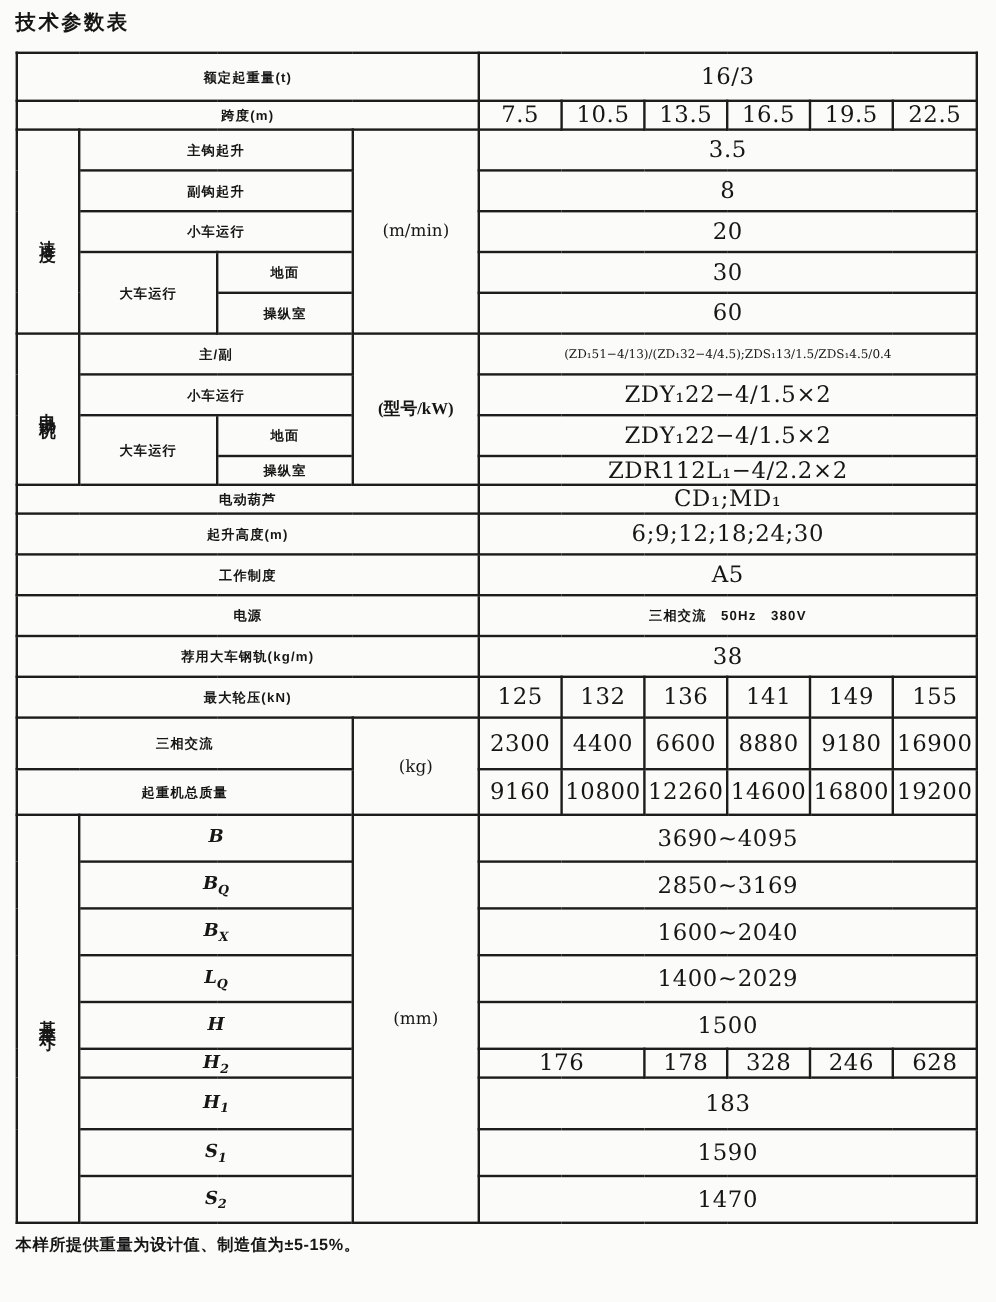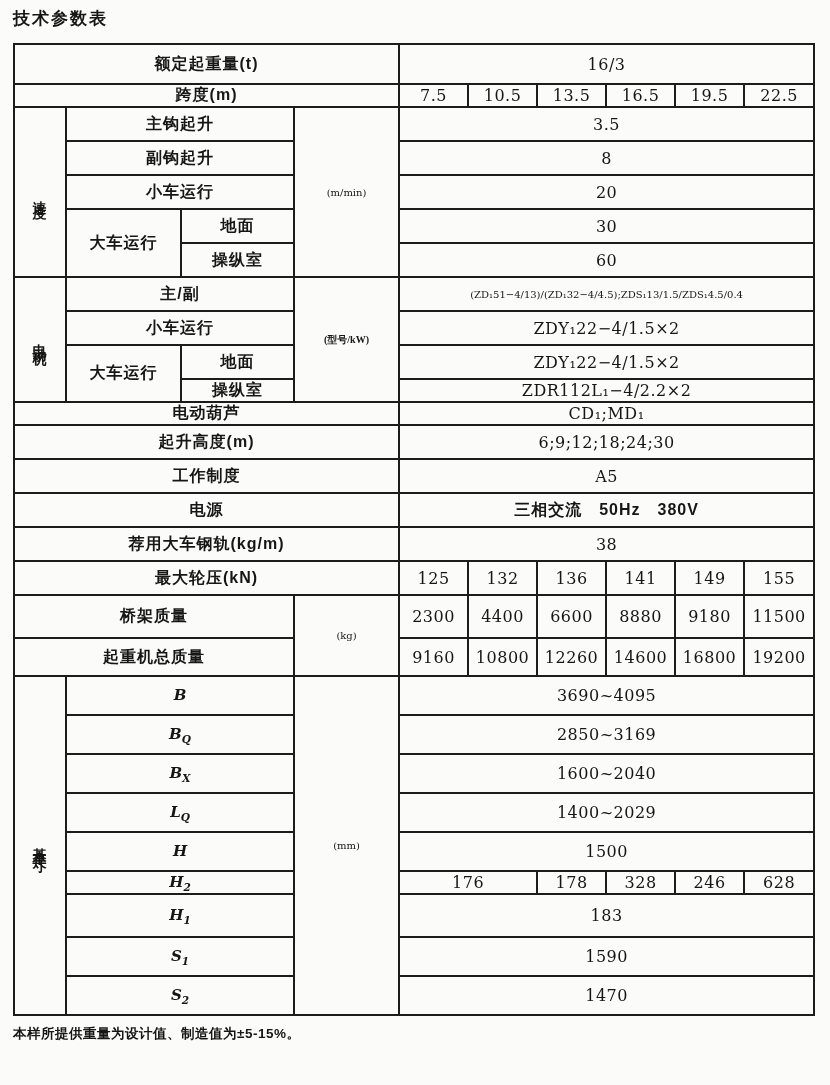--- a/index.html
+++ b/index.html
@@ -29,7 +29,7 @@
     padding: 0 2px;
     overflow: hidden;
   }
-  .lab { font-weight: bold; font-size: 16px; letter-spacing: 1px; }
+  .lab { font-weight: bold; font-size: 11px; letter-spacing: 1px; }
   .val { font-family: "DejaVu Serif", serif; font-size: 16px; letter-spacing: 0.5px; }
   .val.small { font-size: 10px; letter-spacing: 0; }
   .unit { font-family: "DejaVu Serif", serif; font-size: 10px; }

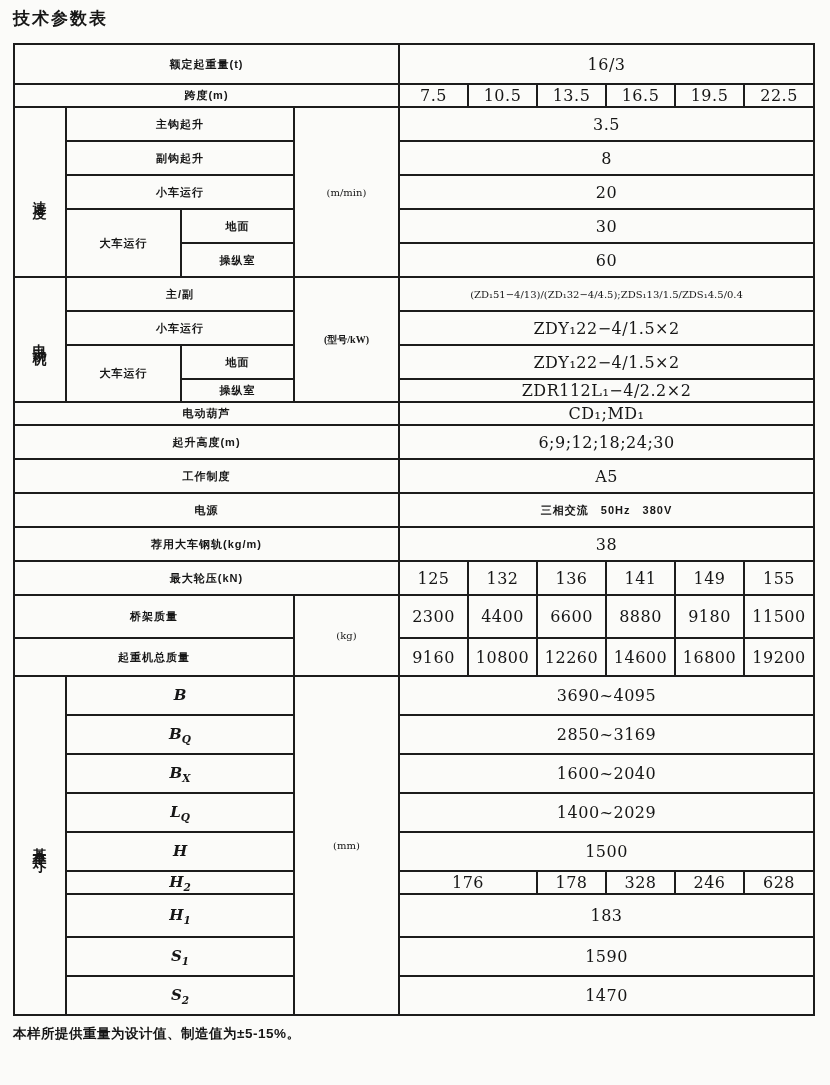--- a/index.html
+++ b/index.html
@@ -30,7 +30,7 @@
     overflow: hidden;
   }
   .lab { font-weight: bold; font-size: 11px; letter-spacing: 1px; }
-  .val { font-family: "DejaVu Serif", serif; font-size: 16px; letter-spacing: 0.5px; }
+  .val { font-family: "DejaVu Serif", serif; font-size: 19px; letter-spacing: 0.5px; }
   .val.small { font-size: 10px; letter-spacing: 0; }
   .unit { font-family: "DejaVu Serif", serif; font-size: 10px; }
   .unit.cn { font-family: Liberation Serif, serif; font-weight: bold; }

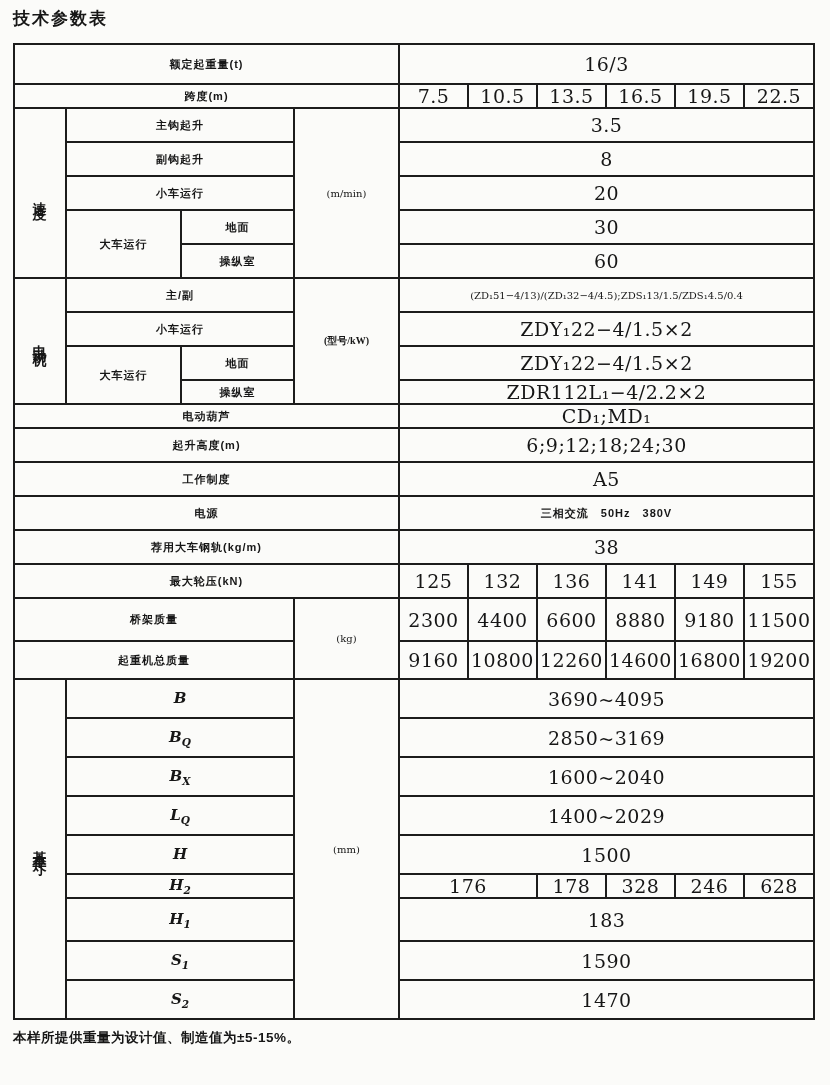--- a/index.html
+++ b/index.html
@@ -32,7 +32,7 @@
   .lab { font-weight: bold; font-size: 11px; letter-spacing: 1px; }
   .val { font-family: "DejaVu Serif", serif; font-size: 19px; letter-spacing: 0.5px; }
   .val.small { font-size: 10px; letter-spacing: 0; }
-  .unit { font-family: "DejaVu Serif", serif; font-size: 10px; }
+  .unit { font-family: "DejaVu Serif", serif; font-size: 14px; }
   .unit.cn { font-family: Liberation Serif, serif; font-weight: bold; }
   .group-cell span {
     writing-mode: vertical-rl;

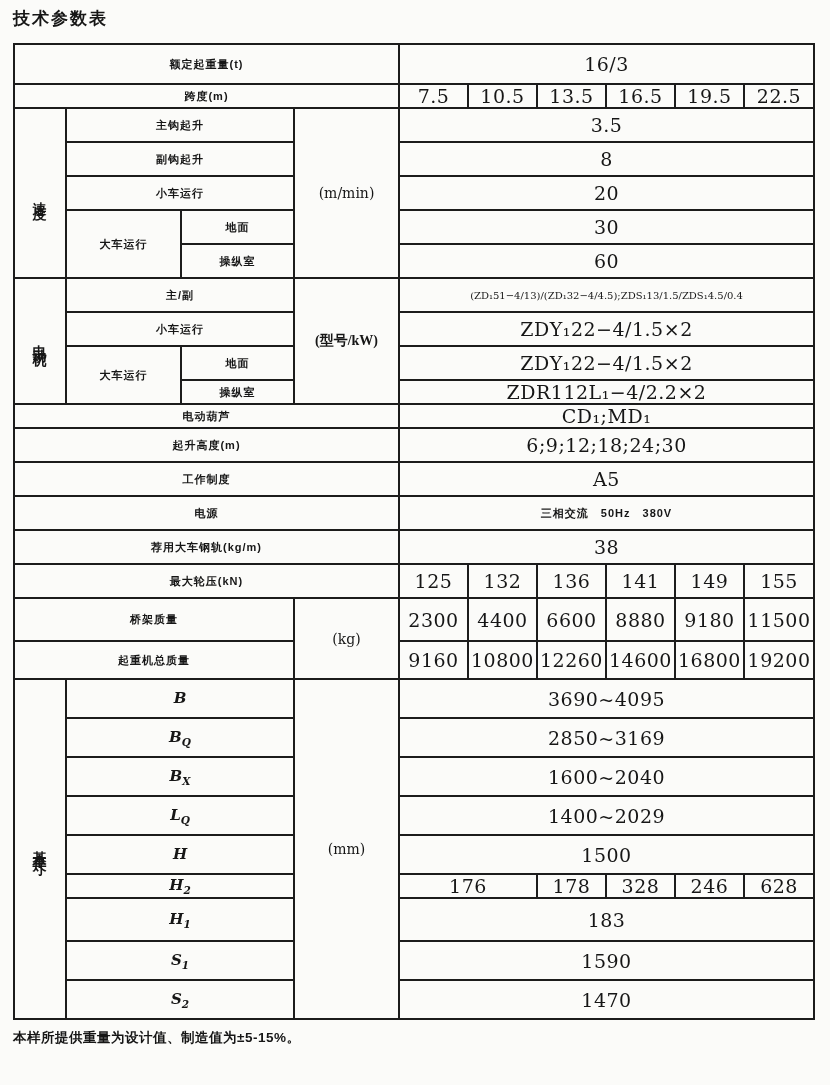--- a/index.html
+++ b/index.html
@@ -172,7 +172,7 @@
       </tr>
 
       <tr class="h43">
-        <td colspan="3" class="lab">桥架质量</td>
+        <td colspan="3" class="lab">三相交流</td>
         <td rowspan="2" class="unit">(kg)</td>
         <td class="val">2300</td>
         <td class="val">4400</td>

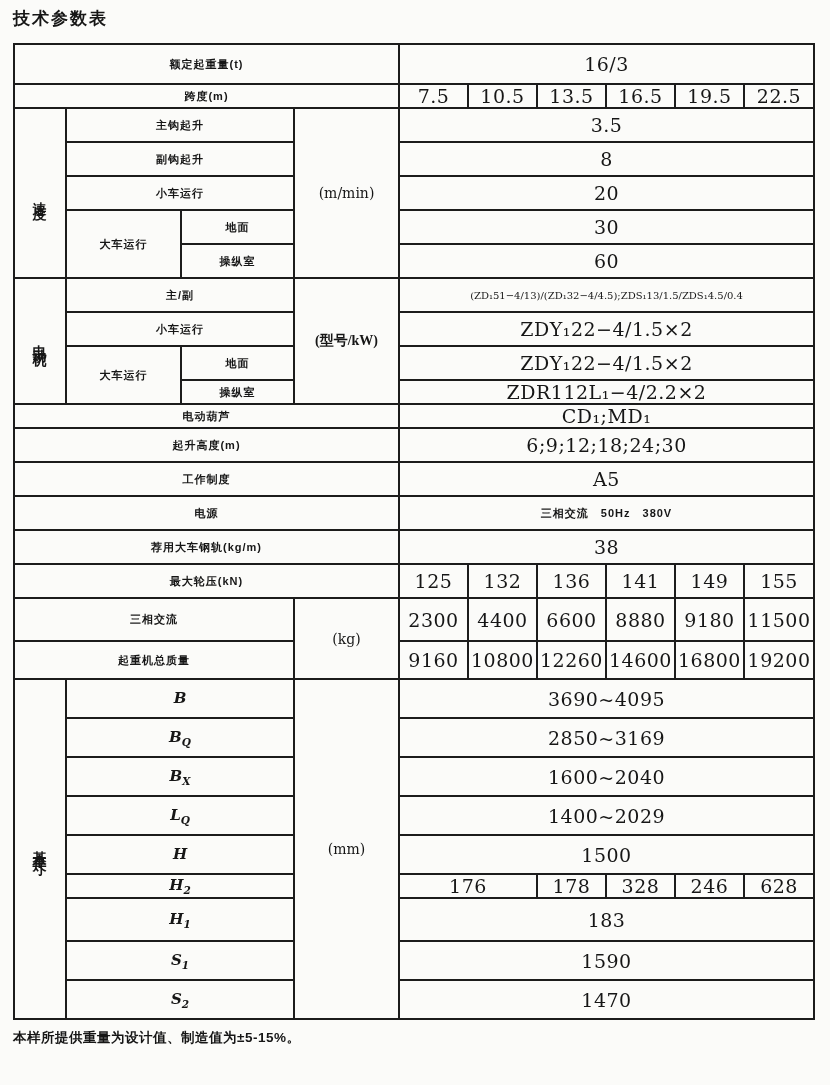--- a/index.html
+++ b/index.html
@@ -179,7 +179,7 @@
         <td class="val">6600</td>
         <td class="val">8880</td>
         <td class="val">9180</td>
-        <td class="val">11500</td>
+        <td class="val">16900</td>
       </tr>
       <tr class="h38">
         <td colspan="3" class="lab">起重机总质量</td>

